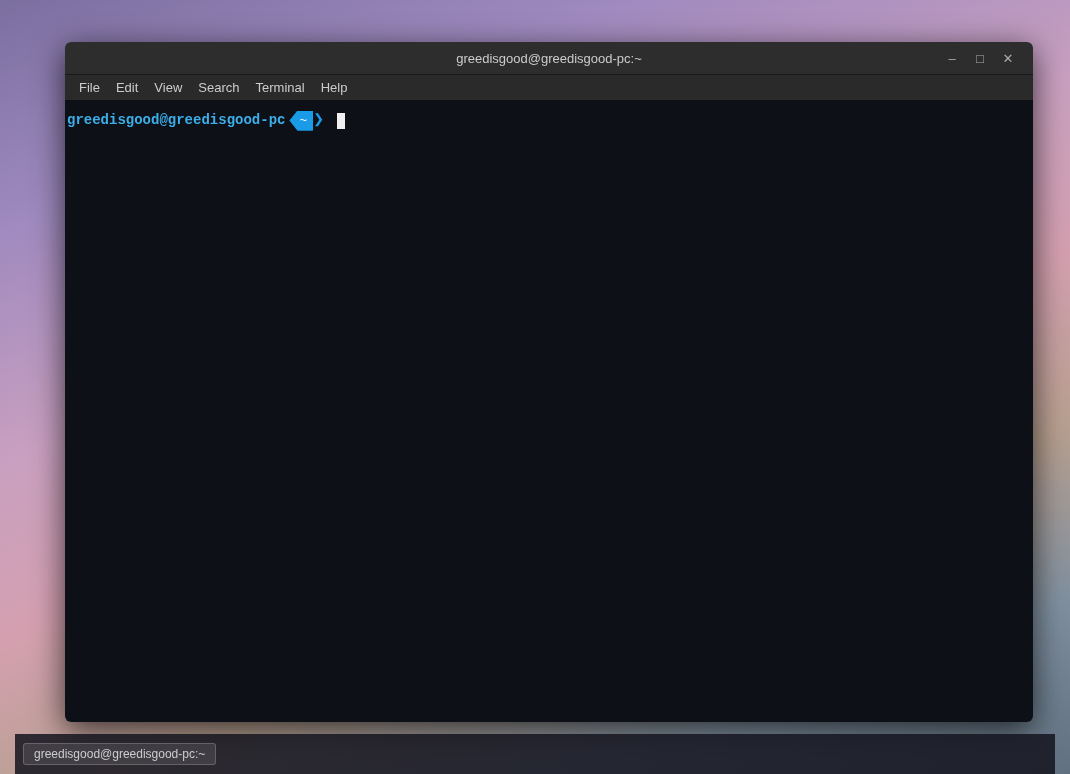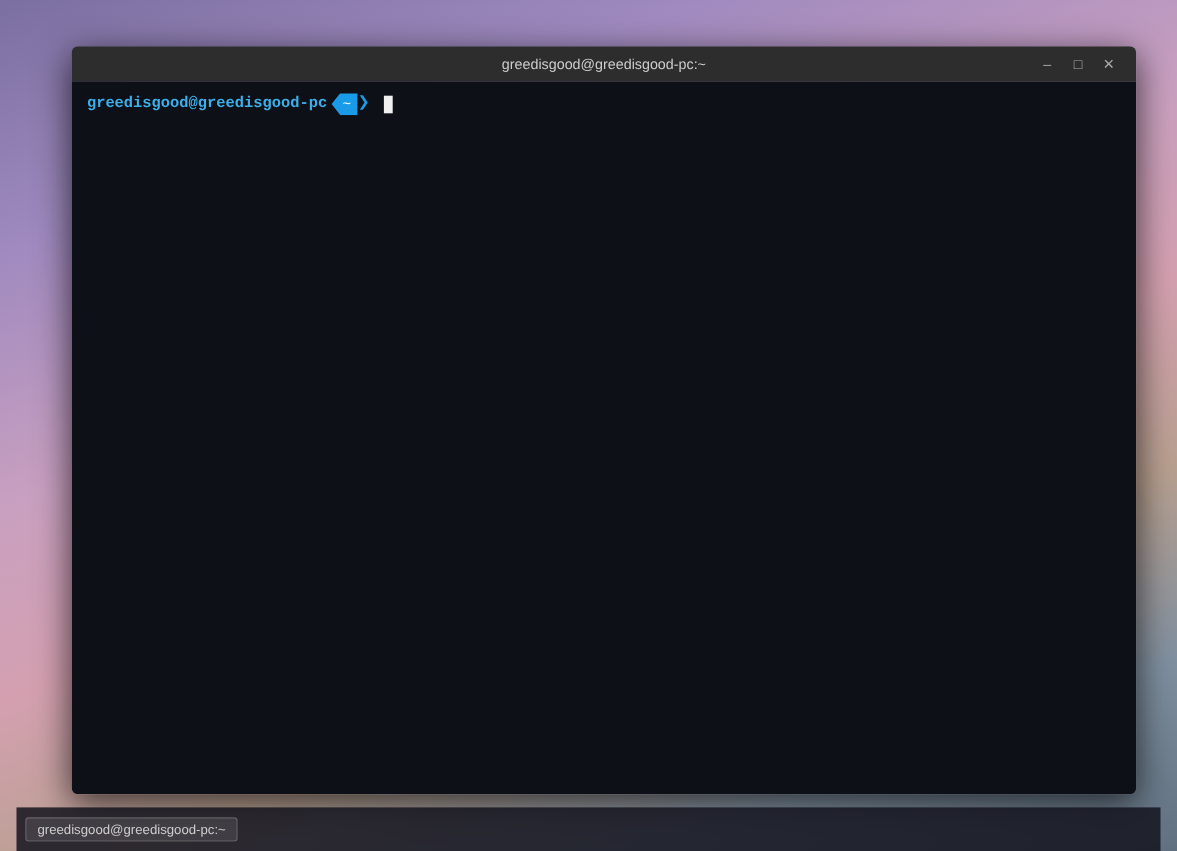--- a/index.html
+++ b/index.html
@@ -205,6 +205,14 @@
       </div>
     </div>
 
+    <div class="menu-bar">
+      <span class="menu-item">File</span>
+      <span class="menu-item">Edit</span>
+      <span class="menu-item">View</span>
+      <span class="menu-item">Search</span>
+      <span class="menu-item">Terminal</span>
+      <span class="menu-item">Help</span>
+    </div>
 
     <div class="terminal-body">
       <div class="prompt-line">

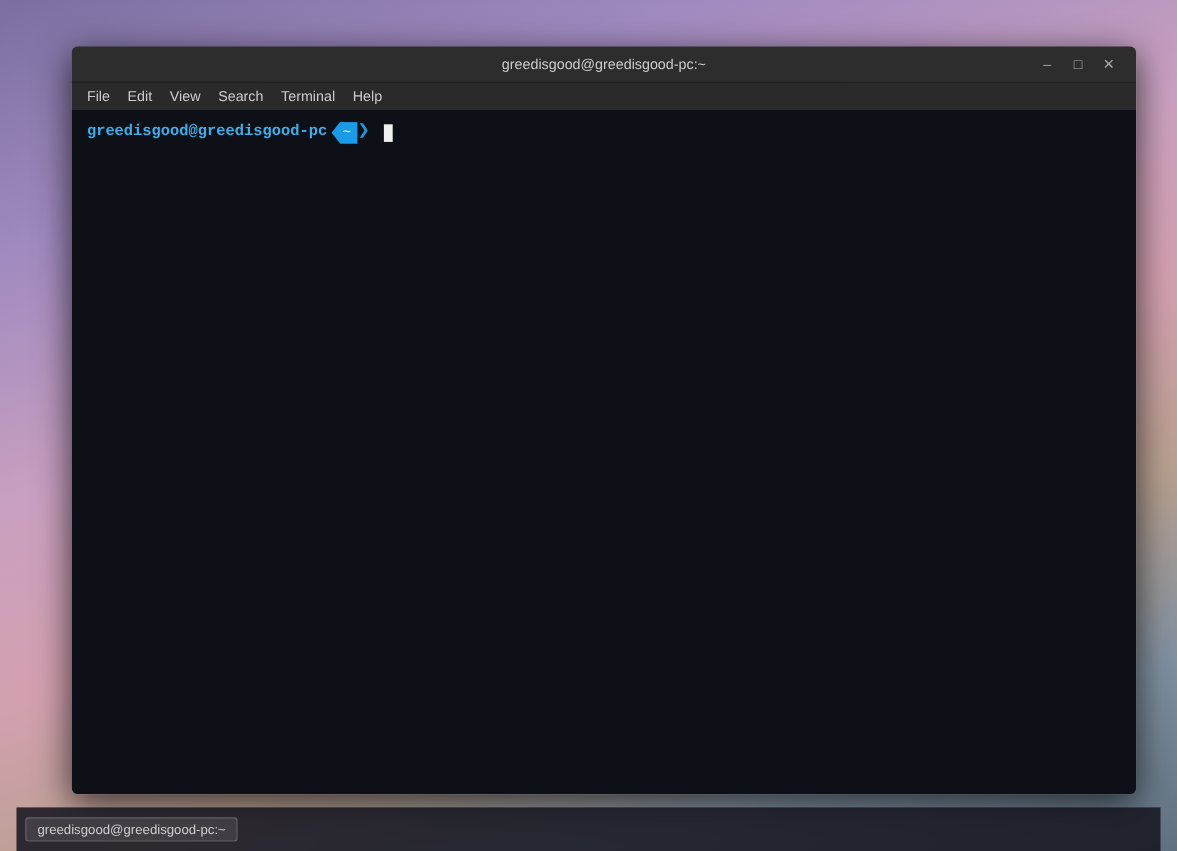--- a/index.html
+++ b/index.html
@@ -123,7 +123,7 @@
     .terminal-body {
       background: #0d1117;
       flex: 1;
-      padding: 8px 14px;
+      padding: 8px 2px;
       font-family: 'Courier New', Courier, monospace;
       font-size: 14px;
       color: #f0f0f0;

